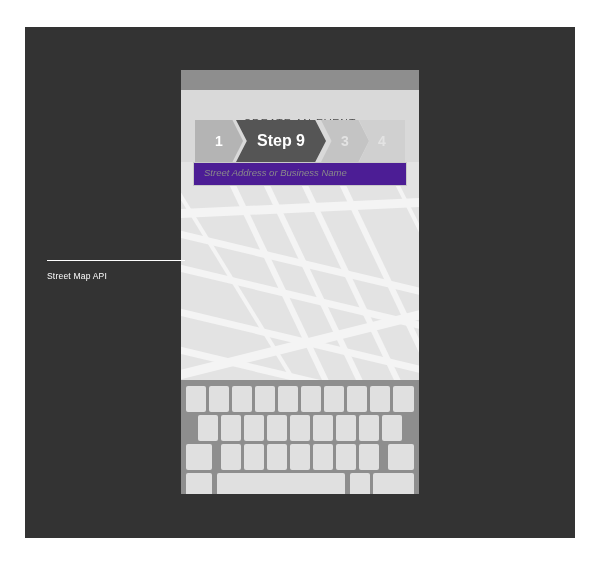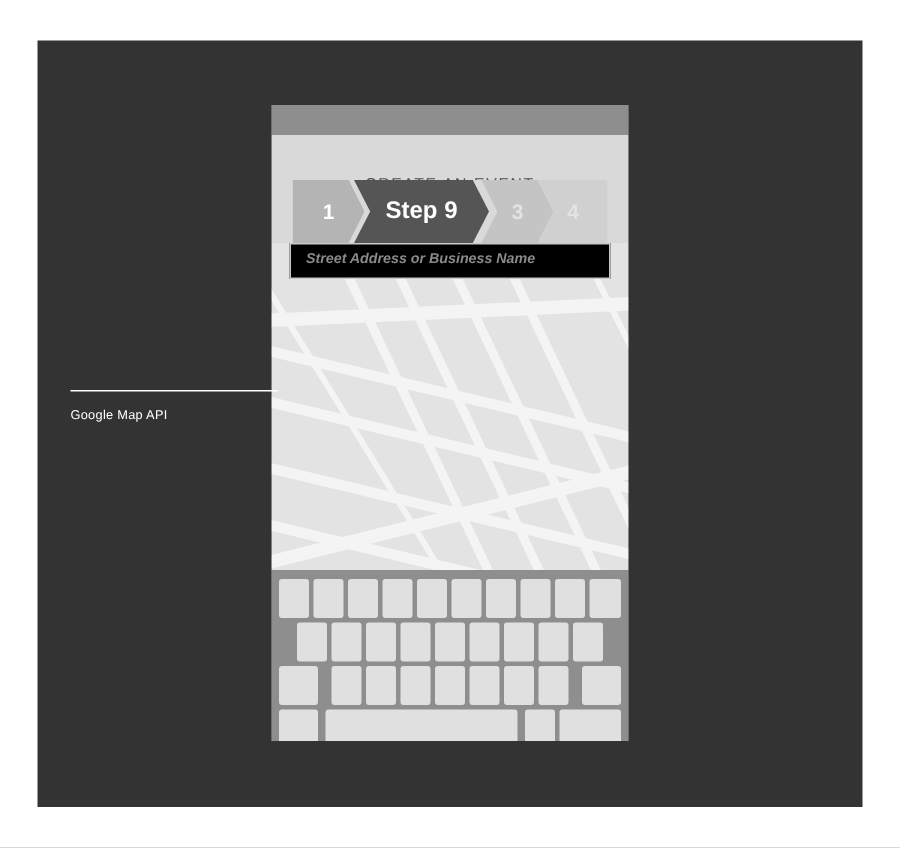--- a/index.html
+++ b/index.html
@@ -137,11 +137,10 @@
     top: 92px;
     width: 214px;
     height: 24px;
-    background: #000000;
+    background: #4c1d95;
     border: 1px solid #c9c9c9;
     box-sizing: border-box;
     z-index: 5;
-    font-weight: bold;
   }
   .search-placeholder {
     position: absolute;

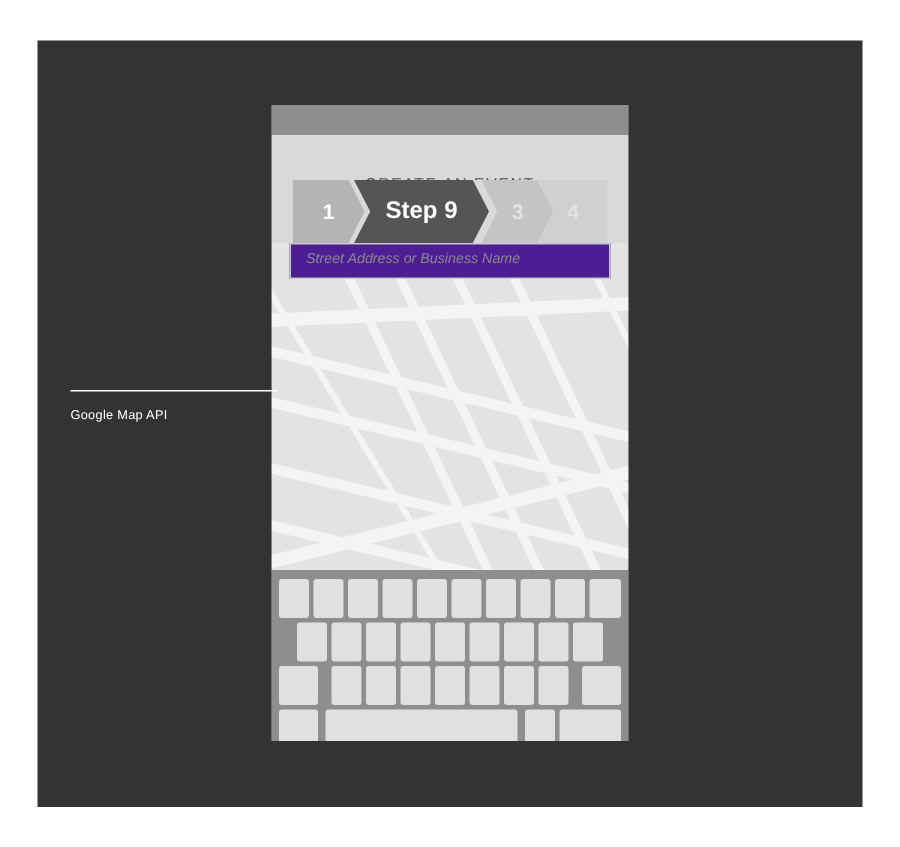--- a/index.html
+++ b/index.html
@@ -286,7 +286,7 @@
   </div>
 
   <div class="leader"></div>
-  <div class="annotation-label">Google Map API</div>
+  <div class="annotation-label">Street Map API</div>
 
 </div>
 

